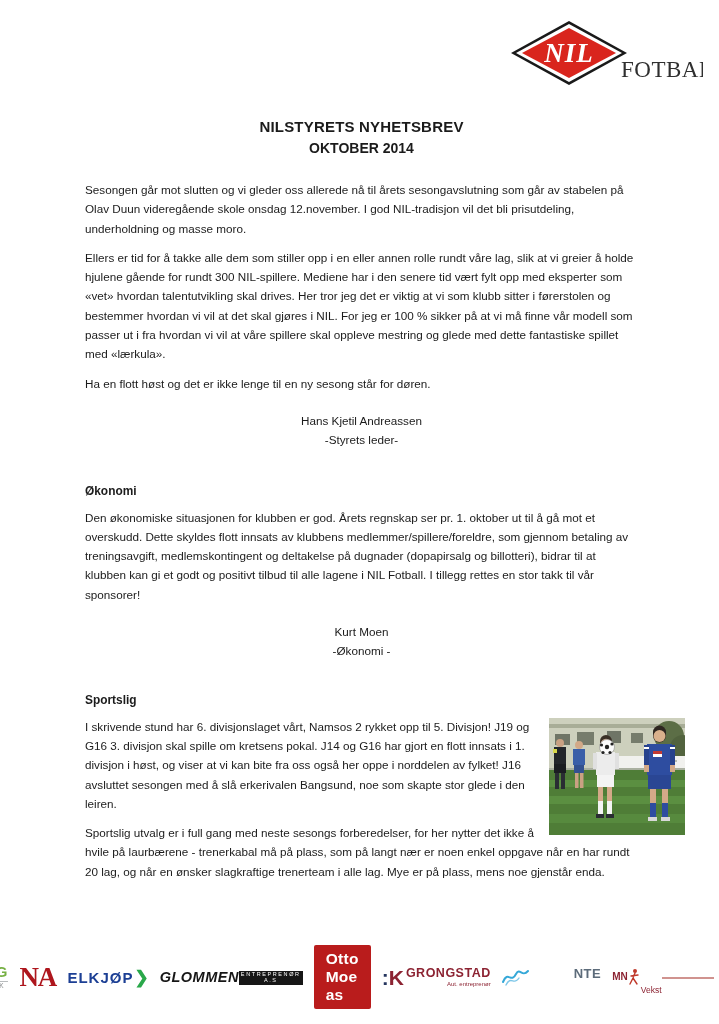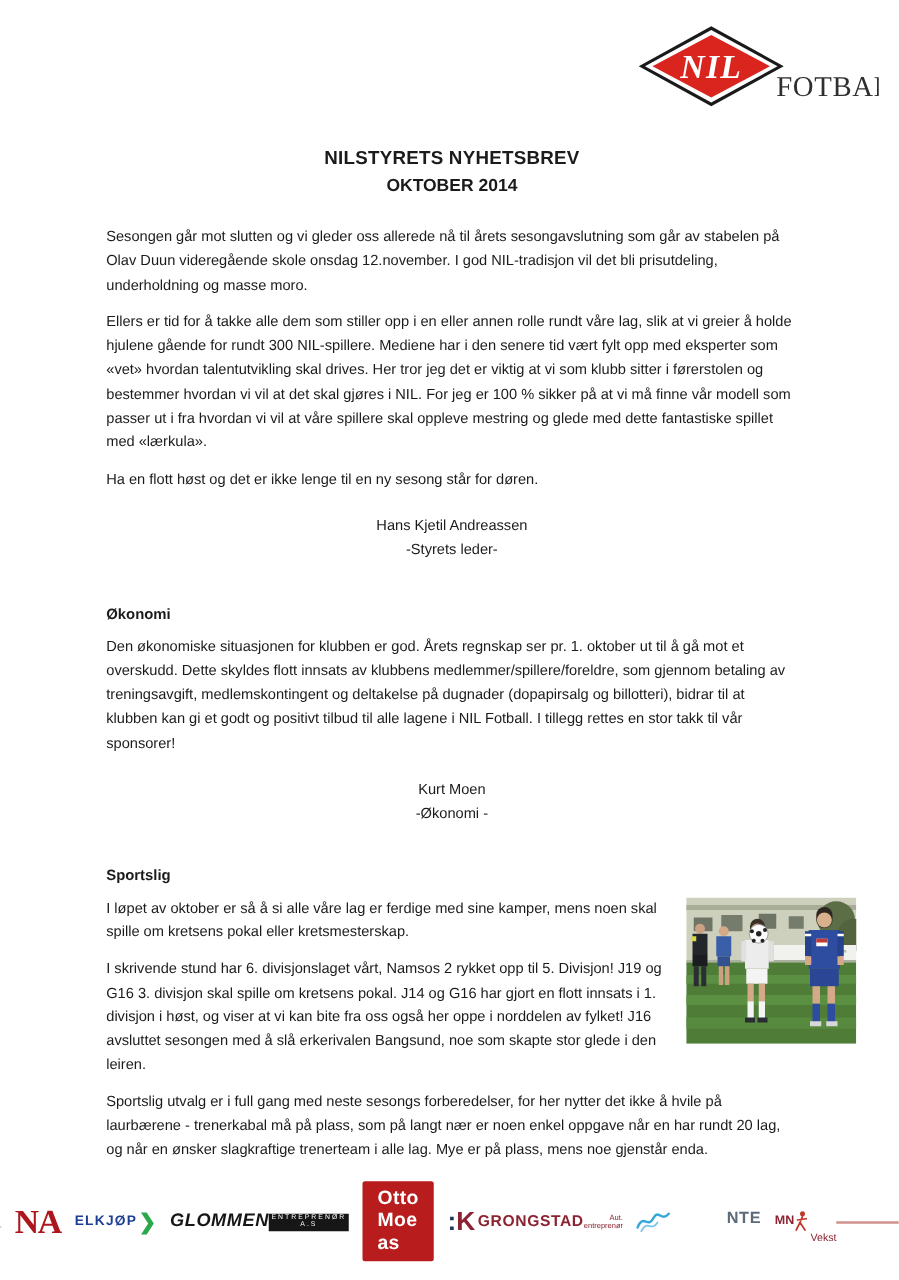--- a/index.html
+++ b/index.html
@@ -187,7 +187,6 @@
     <rect x="112" y="99" width="9" height="4" fill="#d8d8d8"></rect>
   </svg>
 
-  <p>I løpet av oktober er så å si alle våre lag er ferdige med sine kamper, mens noen skal spille om kretsens pokal eller kretsmesterskap.</p>
   <p>I skrivende stund har 6. divisjonslaget vårt, Namsos 2 rykket opp til 5. Divisjon! J19 og G16 3. divisjon skal spille om kretsens pokal. J14 og G16 har gjort en flott innsats i 1. divisjon i høst, og viser at vi kan bite fra oss også her oppe i norddelen av fylket! J16 avsluttet sesongen med å slå erkerivalen Bangsund, noe som skapte stor glede i den leiren.</p>
   <p>Sportslig utvalg er i full gang med neste sesongs forberedelser, for her nytter det ikke å hvile på laurbærene - trenerkabal må på plass, som på langt nær er noen enkel oppgave når en har rundt 20 lag, og når en ønsker slagkraftige trenerteam i alle lag. Mye er på plass, mens noe gjenstår enda.</p>
 </div>

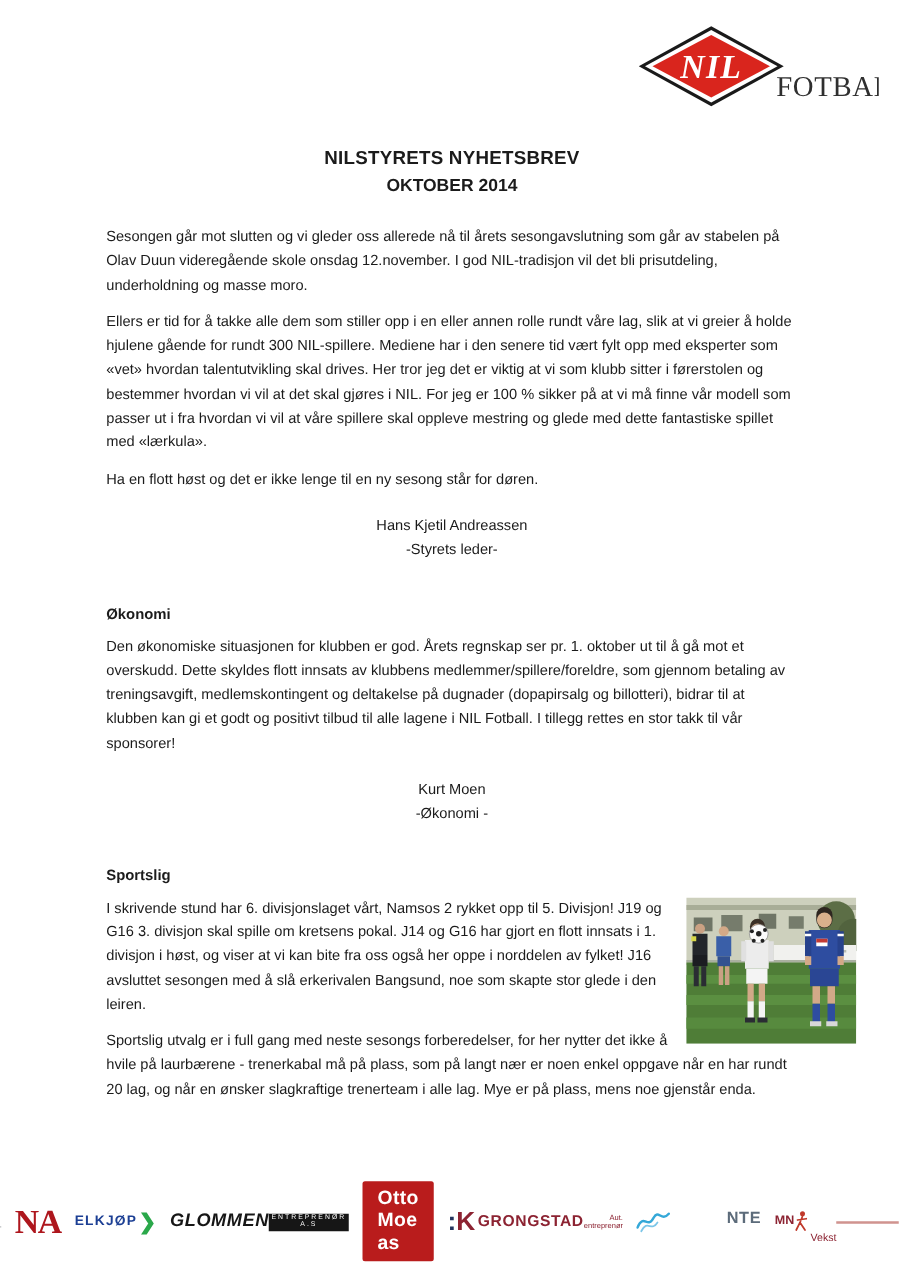--- a/index.html
+++ b/index.html
@@ -41,7 +41,7 @@
 
   .na-text { font-family:"Liberation Serif", serif; font-weight:bold; font-size:27px; color:#ae161d; letter-spacing:-1px; }
 
-  .elkjop-text { color:#1c3f94; font-weight:bold; font-size:11px; letter-spacing:1px; }
+  .elkjop-text { color:#1c3f94; font-weight:bold; font-size:15px; letter-spacing:1px; }
   .elkjop-chev { color:#2aa84a; font-weight:bold; font-size:17px; margin-left:1px; line-height:1; }
 
   .glommen { display:flex; line-height:1; }

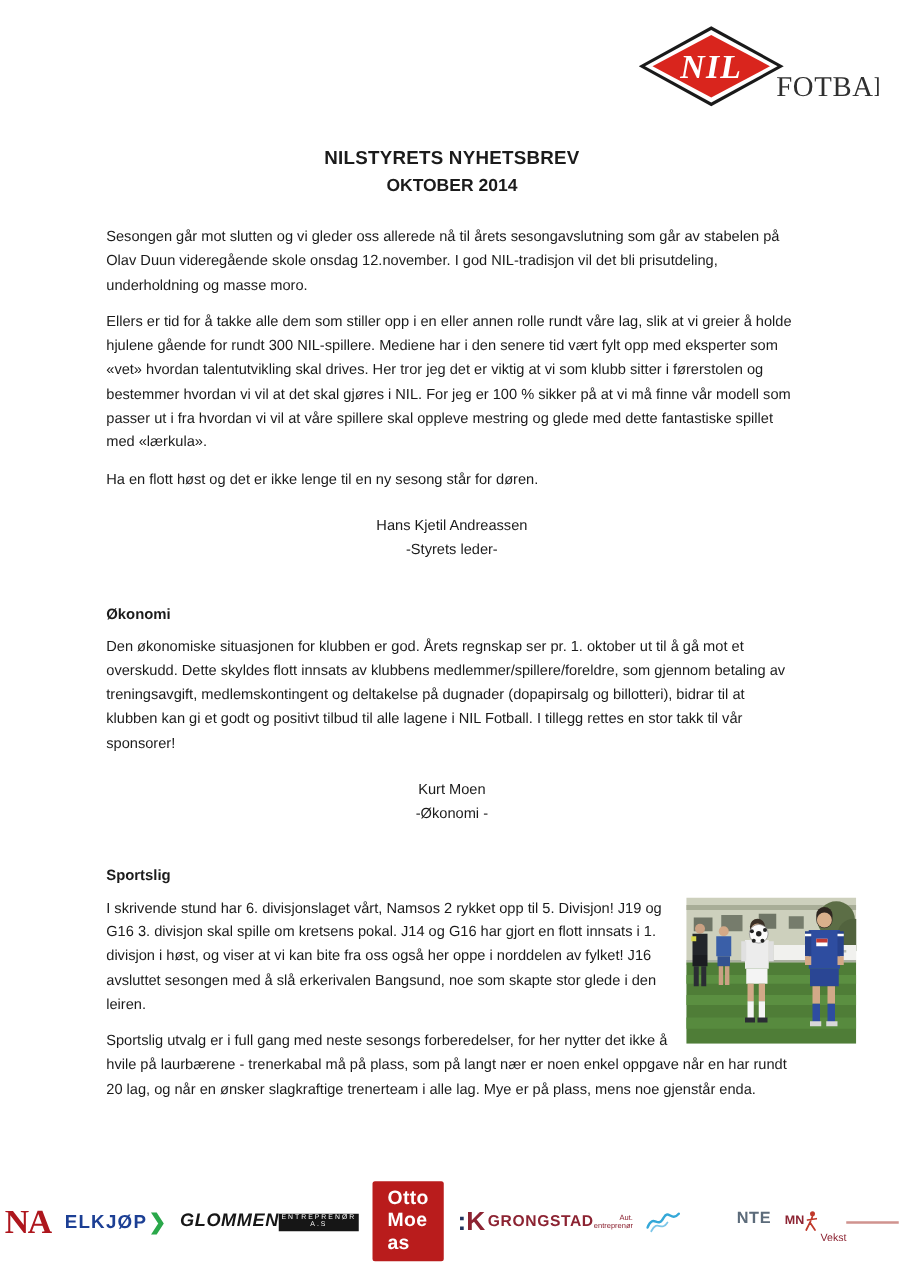--- a/index.html
+++ b/index.html
@@ -53,7 +53,7 @@
   .gstad { display:flex; align-items:center; }
   .gstad-colon { color:#25355e; font-weight:bold; font-size:21px; line-height:1; }
   .gstad-k { color:#8c2332; font-weight:bold; font-size:21px; line-height:1; margin-right:2px; }
-  .gstad-col { display:flex; flex-direction:row; line-height:1; }
+  .gstad-col { display:flex; flex-direction:column; line-height:1; }
   .gstad-name { color:#8c2332; font-weight:bold; font-size:12.5px; letter-spacing:.5px; }
   .gstad-sub { color:#8c2332; font-size:6px; text-align:right; margin-top:1px; }
 

